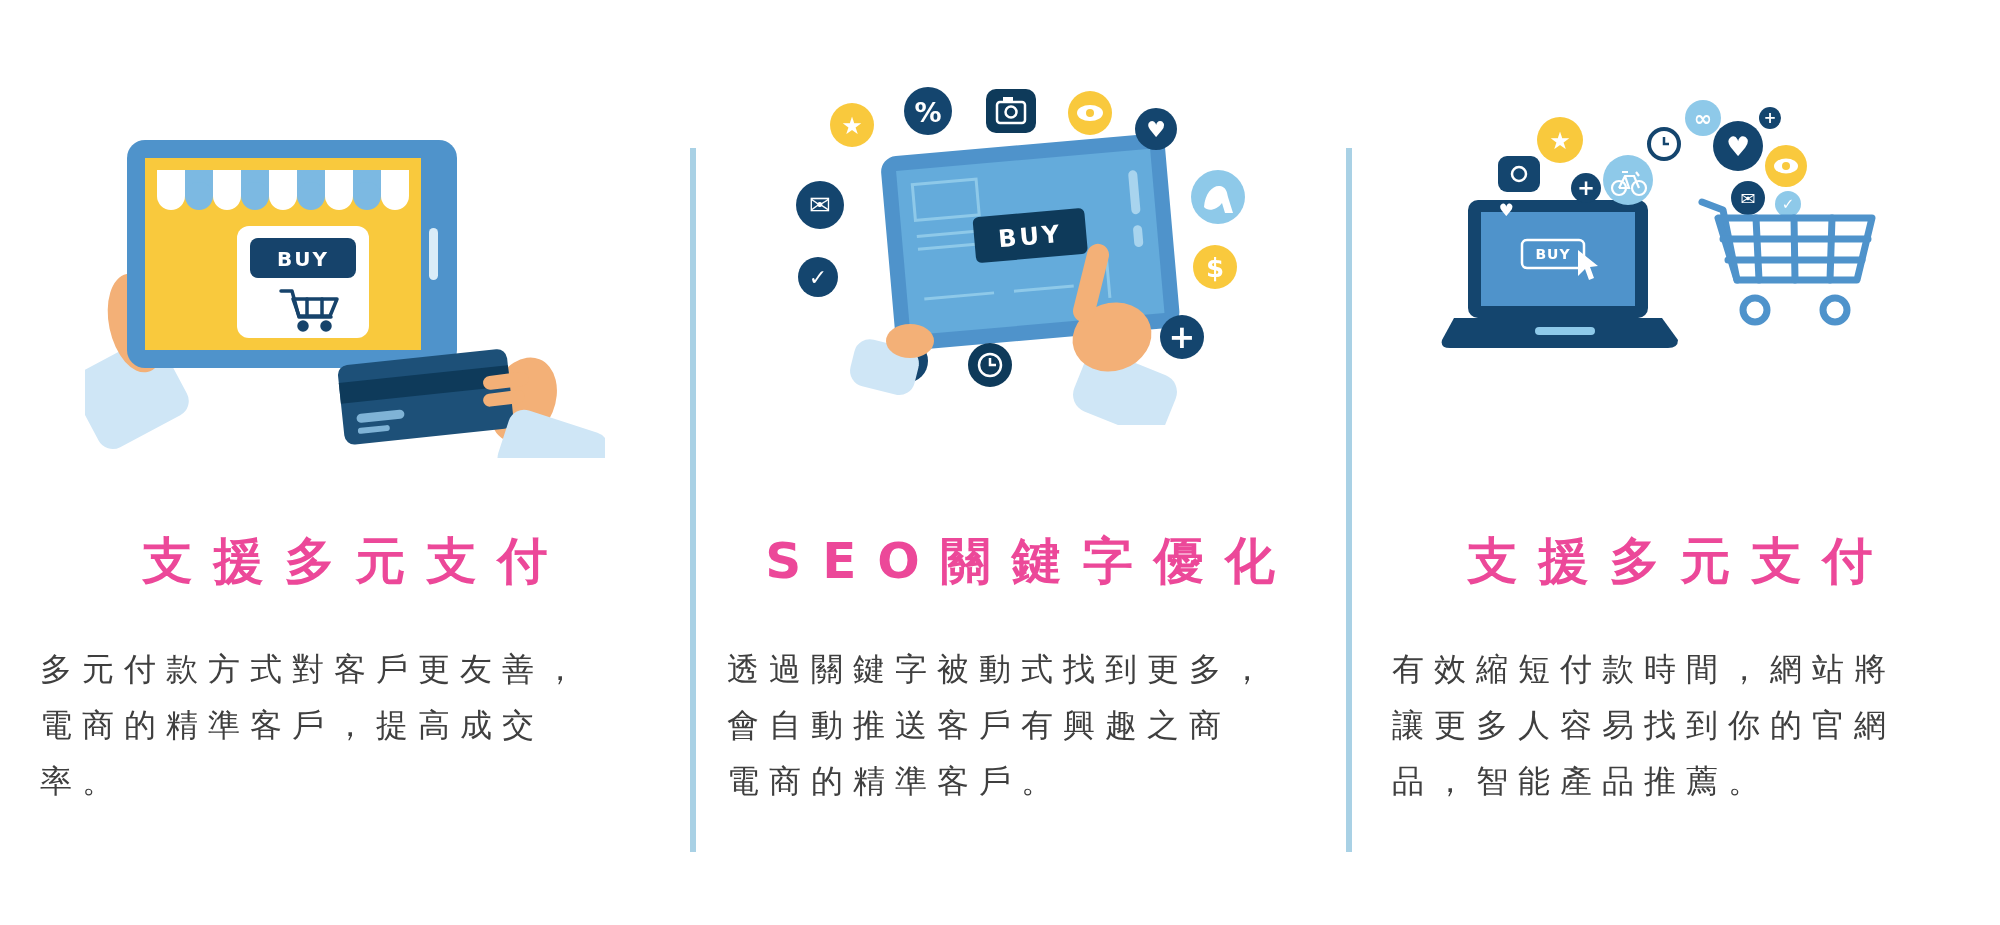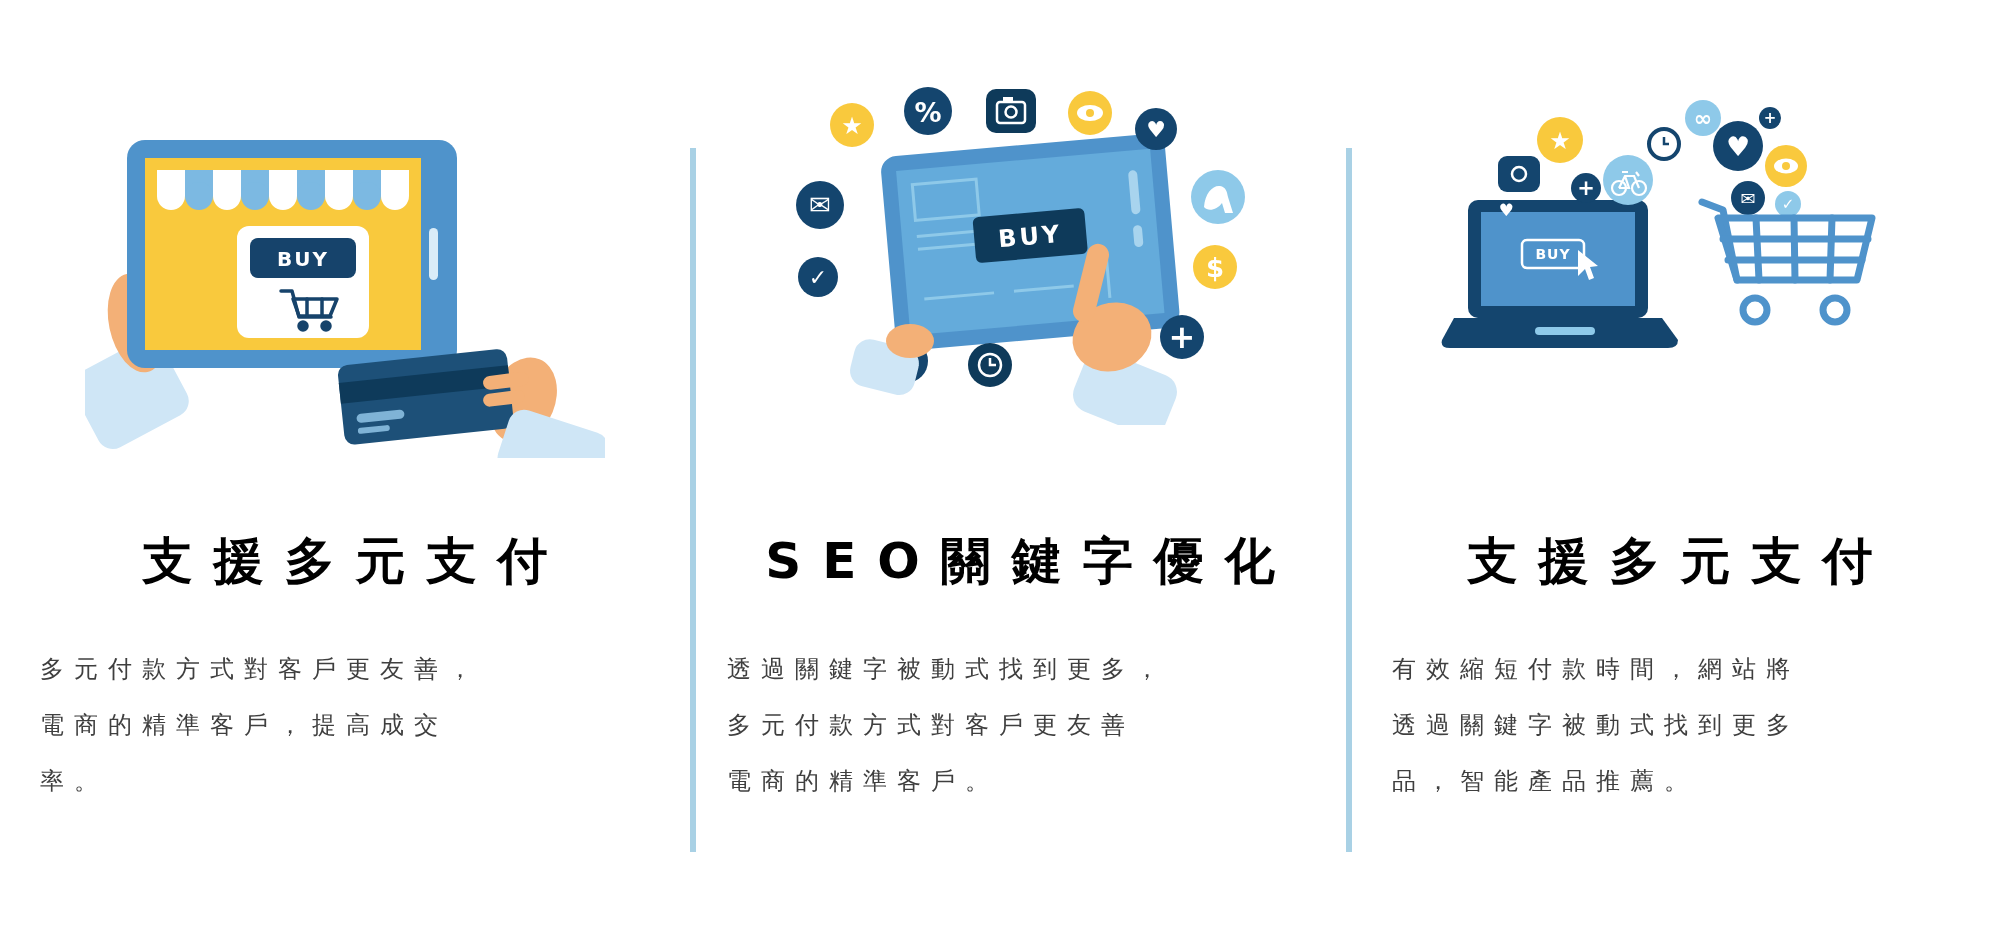--- a/index.html
+++ b/index.html
@@ -30,7 +30,7 @@
     margin-top:18px;
     text-align:center;
     font-size:50px; font-weight:bold;
-    color:#000000;
+    color:#ec4899;
     letter-spacing:21px; padding-left:21px;
     white-space:nowrap;
   }

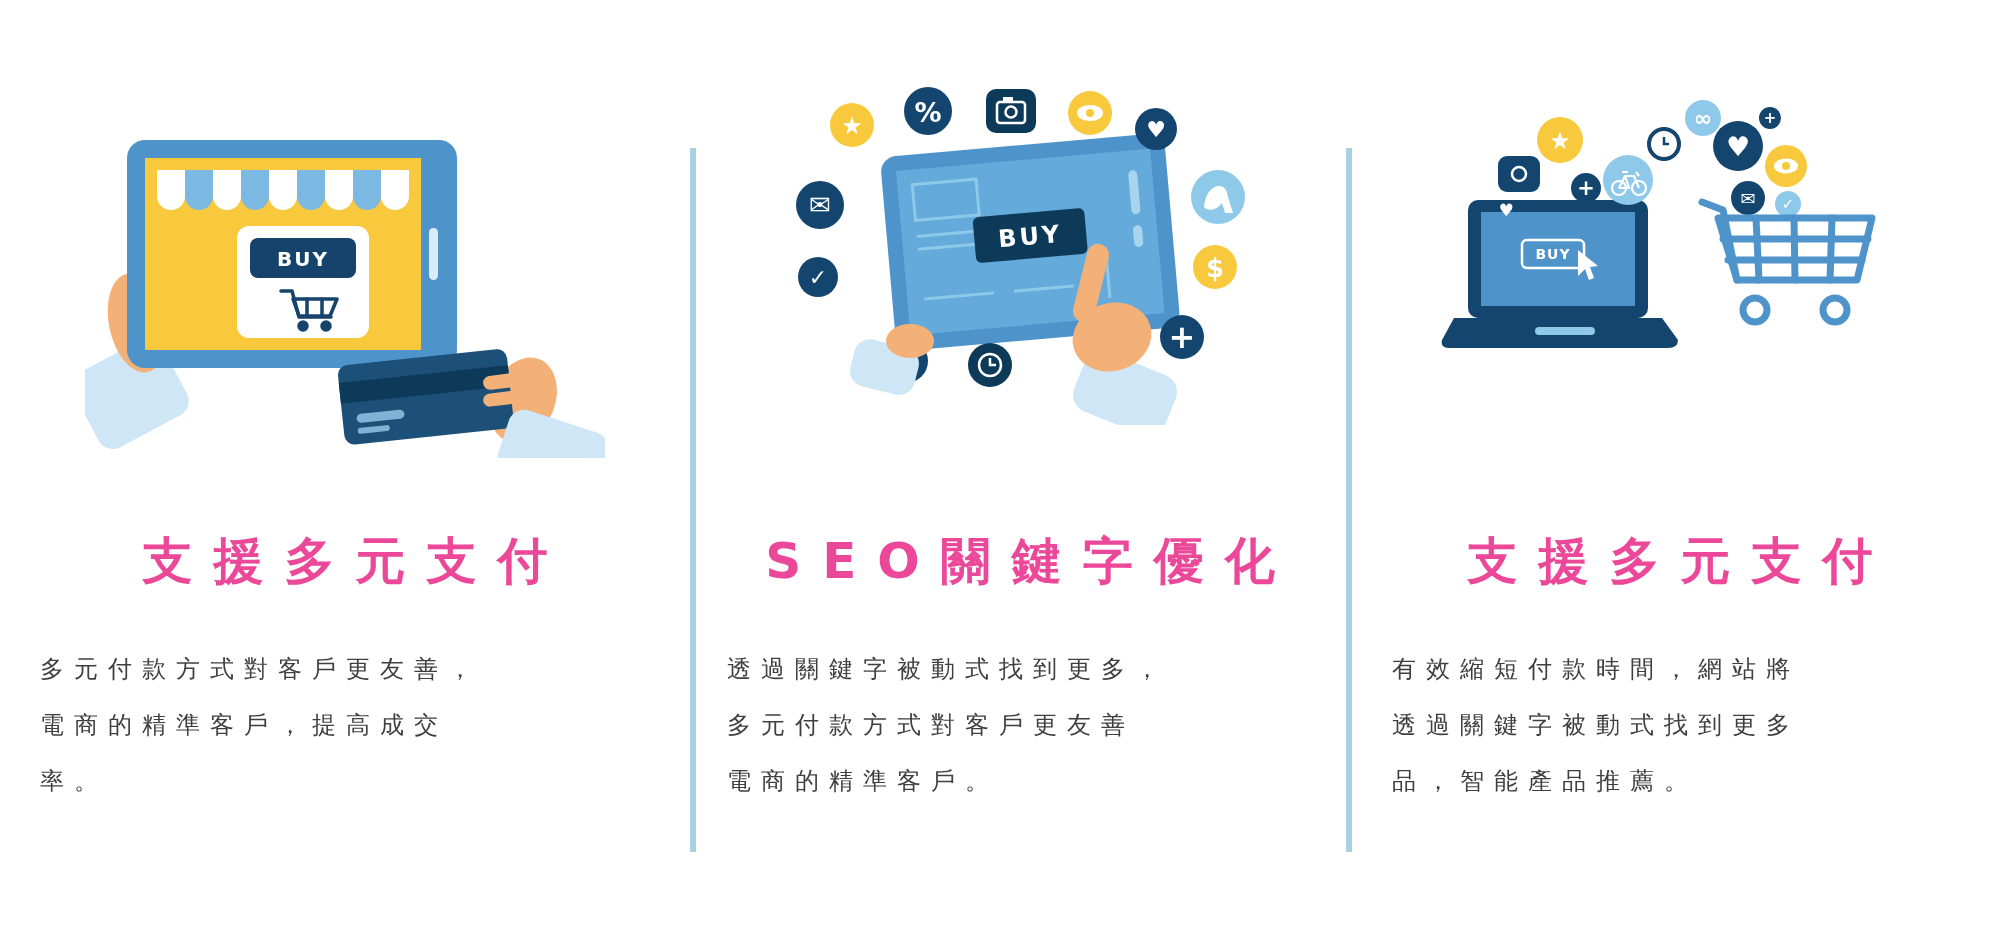--- a/index.html
+++ b/index.html
@@ -36,7 +36,7 @@
   }
   .body {
     margin-top:46px;
-    font-size:24px; color:#3f3f3f;
+    font-size:32px; color:#3f3f3f;
     letter-spacing:10px; line-height:56px;
     text-align:left;
   }

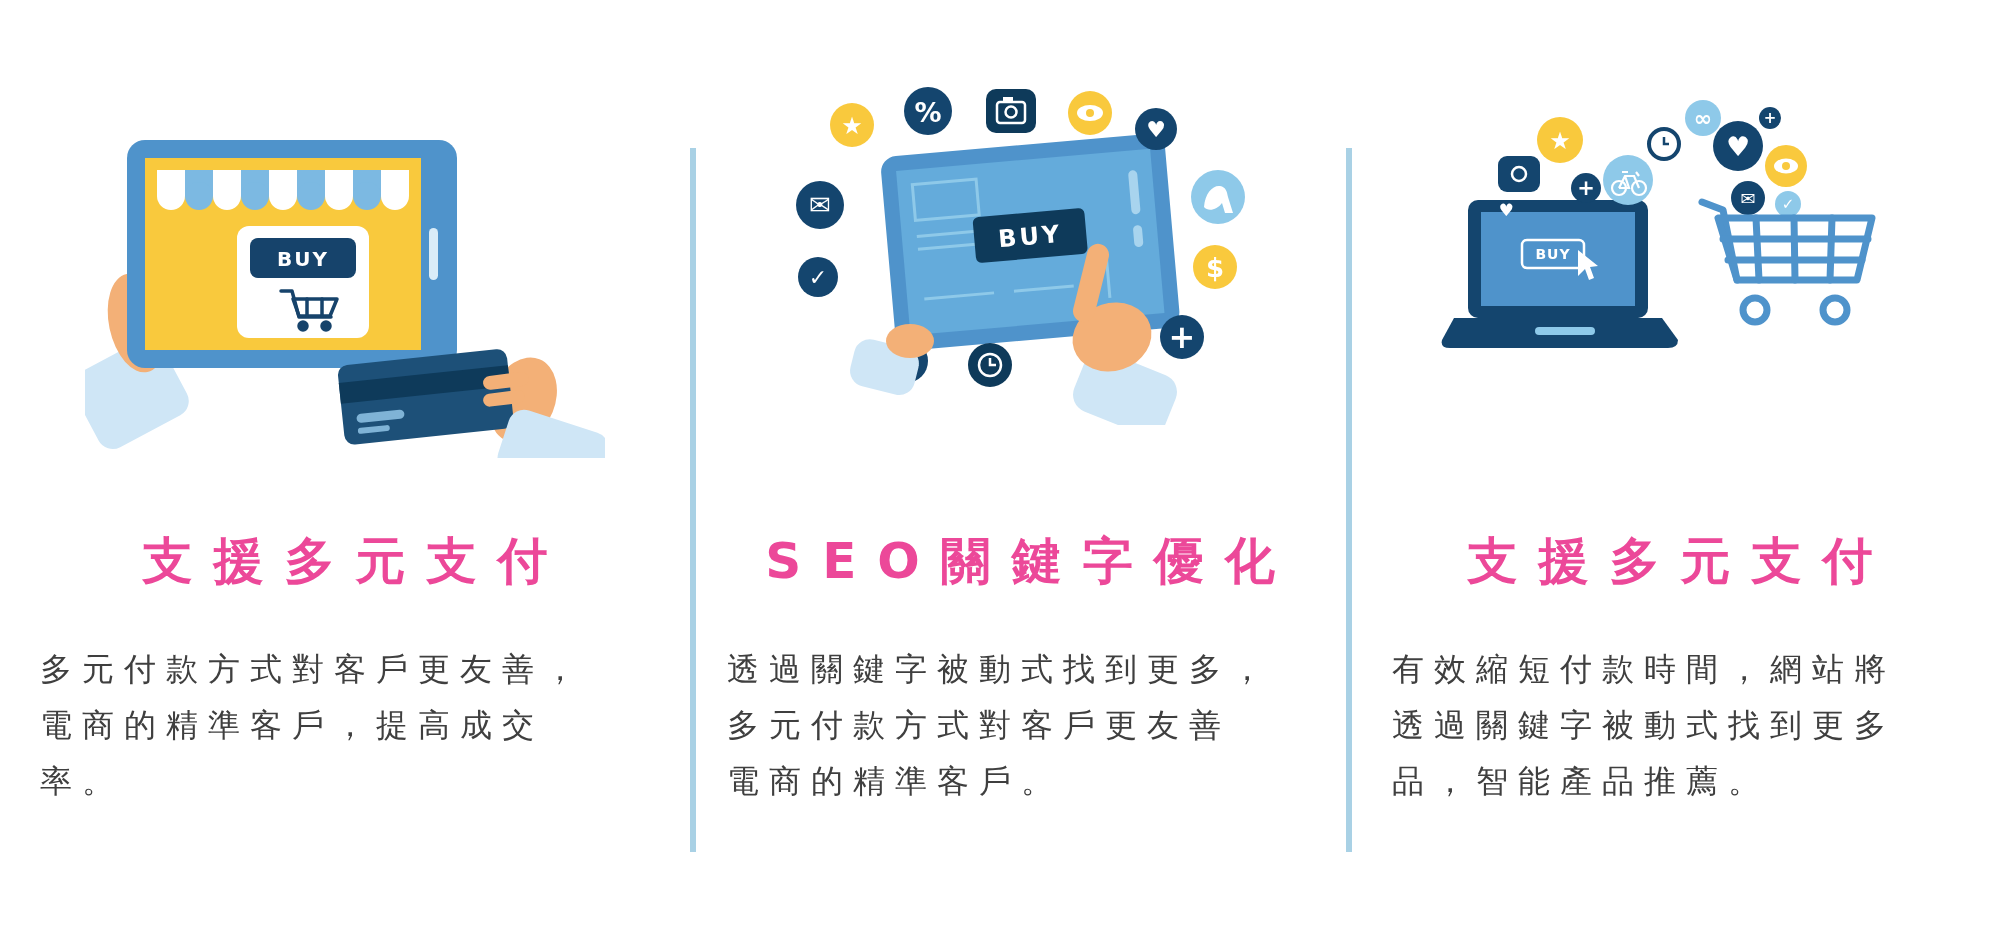--- a/index.html
+++ b/index.html
@@ -216,7 +216,7 @@
     <h2 class="title">SEO關鍵字優化</h2>
     <p class="body">
       <span>透過關鍵字被動式找到更多，</span>
-      <span>多元付款方式對客戶更友善</span>
+      <span>會自動推送客戶有興趣之商</span>
       <span>電商的精準客戶。</span>
     </p>
   </div>

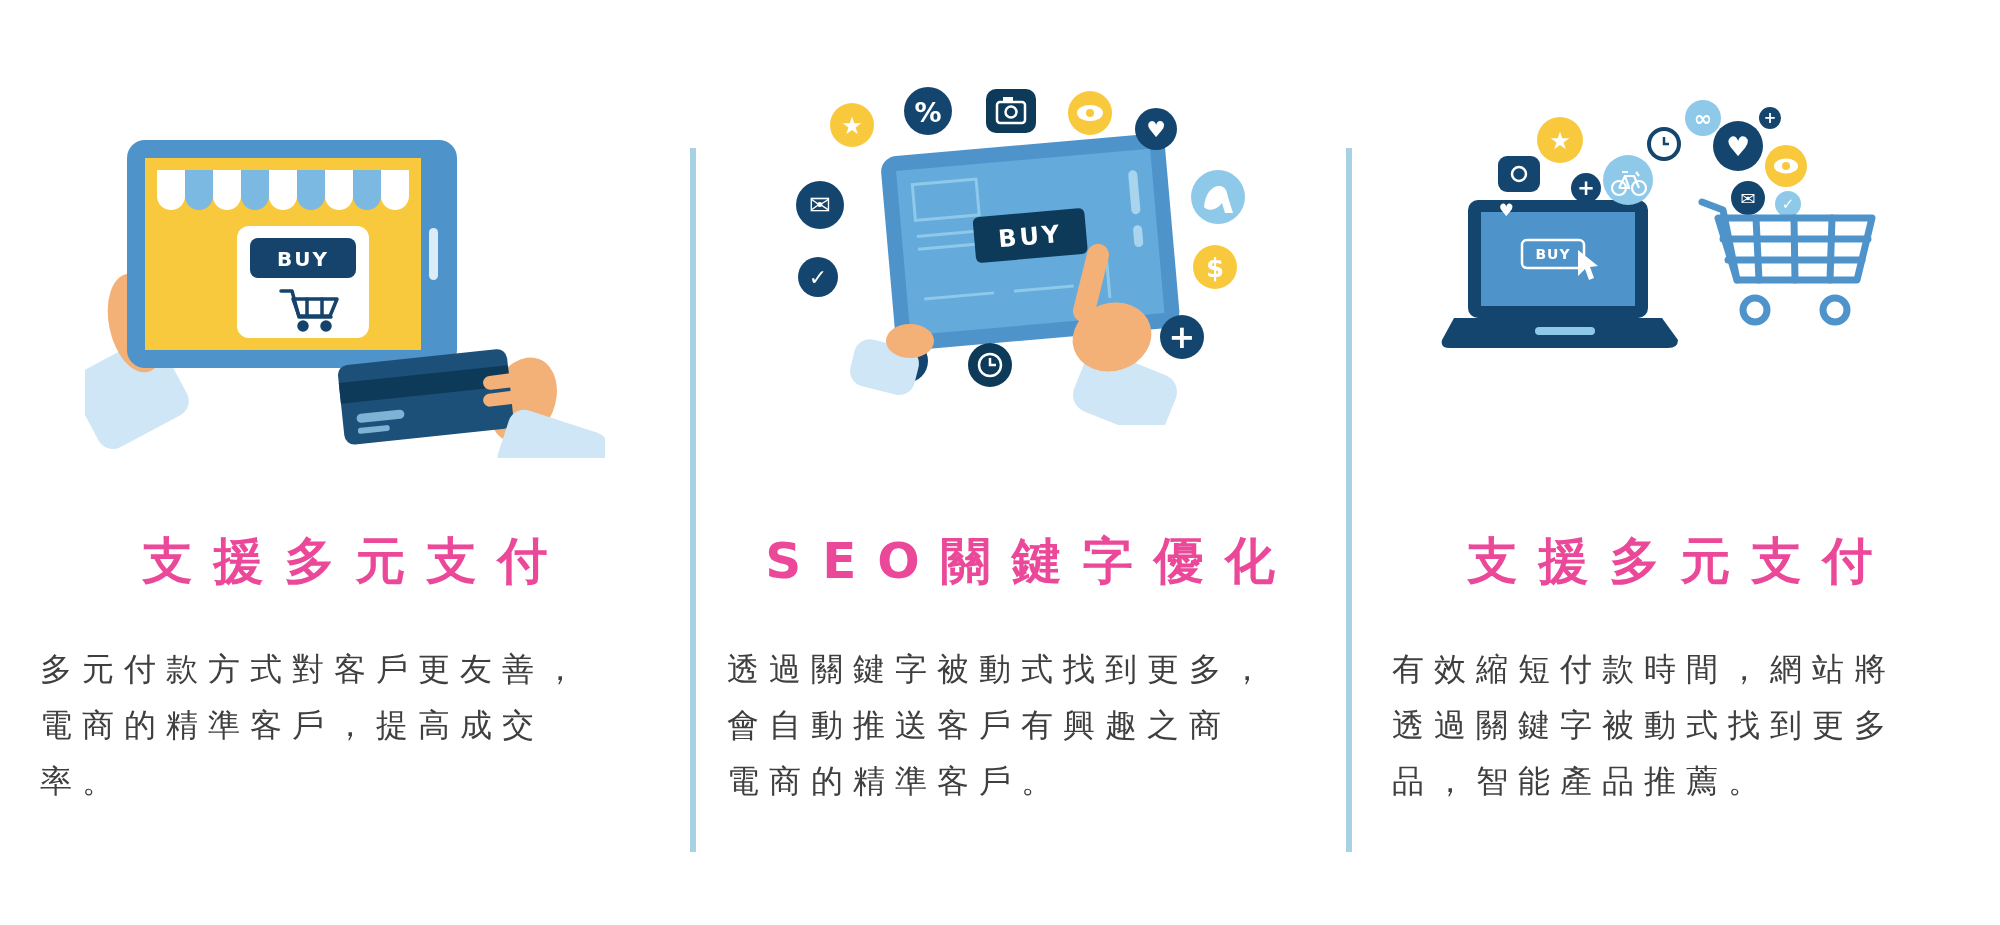--- a/index.html
+++ b/index.html
@@ -303,7 +303,7 @@
     <h2 class="title">支援多元支付</h2>
     <p class="body">
       <span>有效縮短付款時間，網站將</span>
-      <span>透過關鍵字被動式找到更多</span>
+      <span>讓更多人容易找到你的官網</span>
       <span>品，智能產品推薦。</span>
     </p>
   </div>

